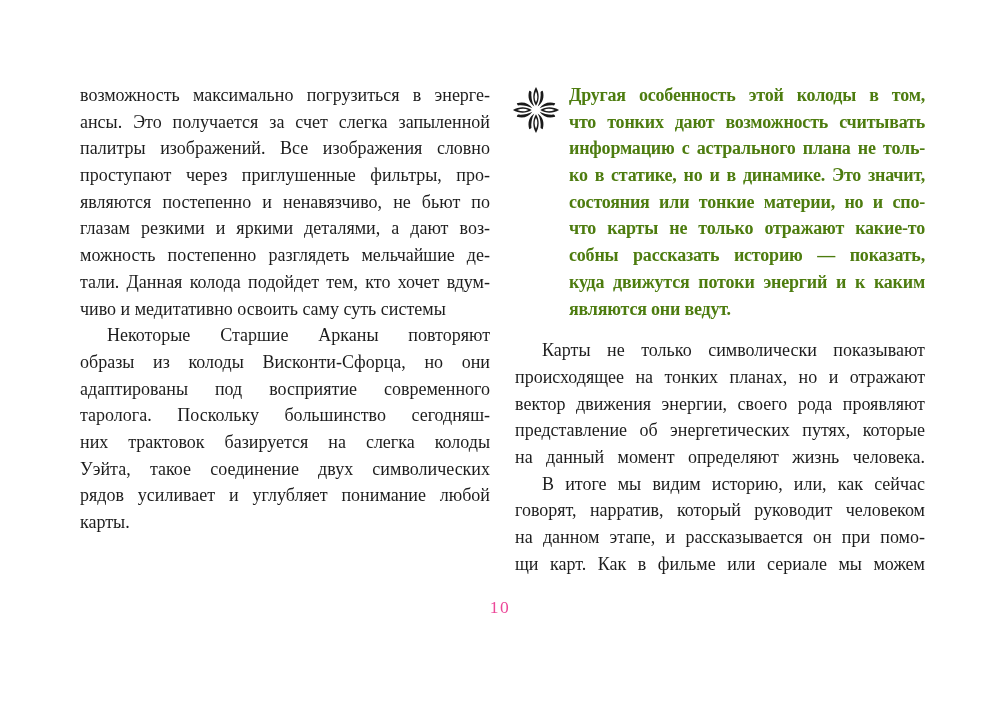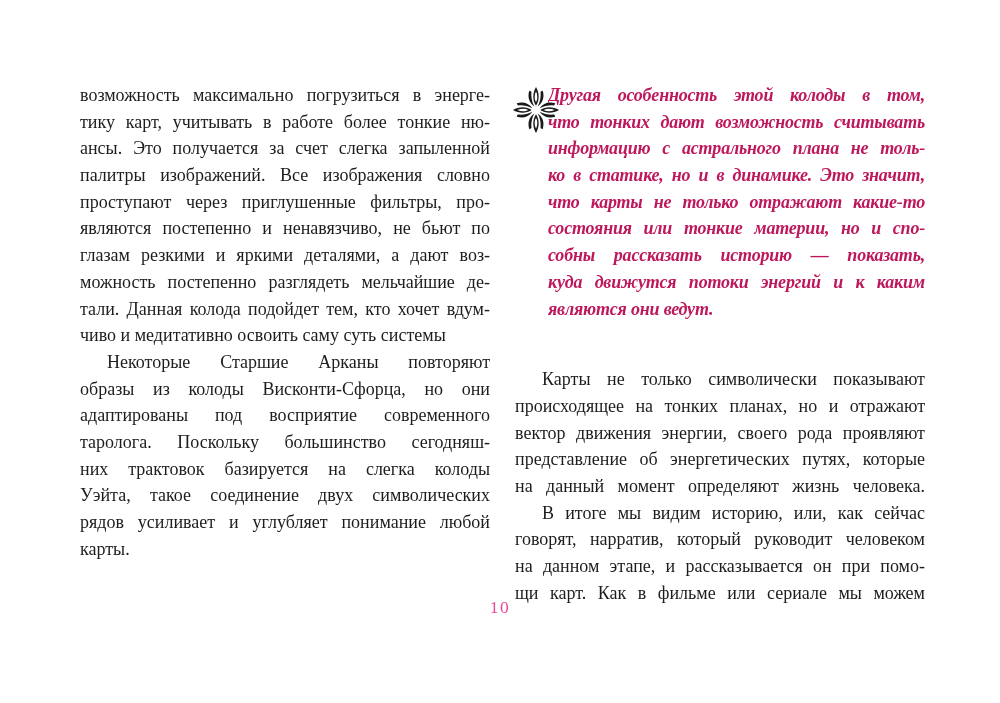--- a/index.html
+++ b/index.html
@@ -30,7 +30,7 @@
   .para.indent .line:first-child { text-indent: 27px; }
 
   .lead-block { position: relative; }
-  .lead-para { margin-left: 33px; font-weight: bold; color: #be185d; font-style: italic; }
+  .lead-para { margin-left: 54px; font-weight: bold; color: #4d7c0f; }
   .lead-para .line { letter-spacing: -0.2px; }
 
   .ornament {

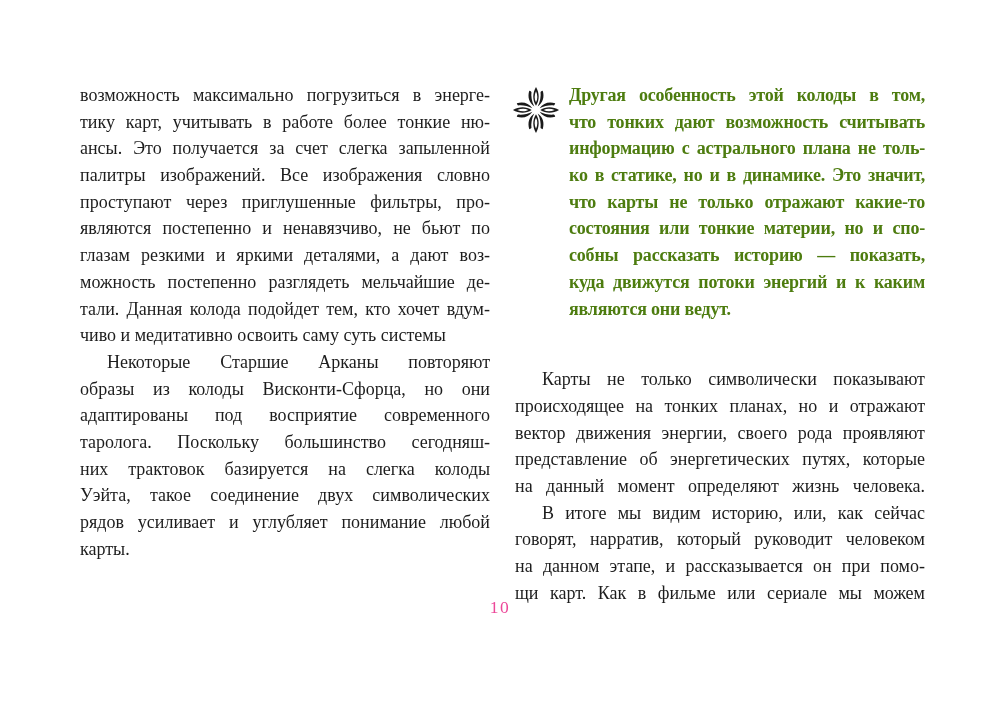--- a/index.html
+++ b/index.html
@@ -64,7 +64,6 @@
   <div class="column column-left">
     <div class="para">
         <div class="line">возможность максимально погрузиться в энерге-</div>
-        <div class="line">тику карт, учитывать в работе более тонкие ню-</div>
         <div class="line">ансы. Это получается за счет слегка запыленной</div>
         <div class="line">палитры изображений. Все изображения словно</div>
         <div class="line">проступают через приглушенные фильтры, про-</div>

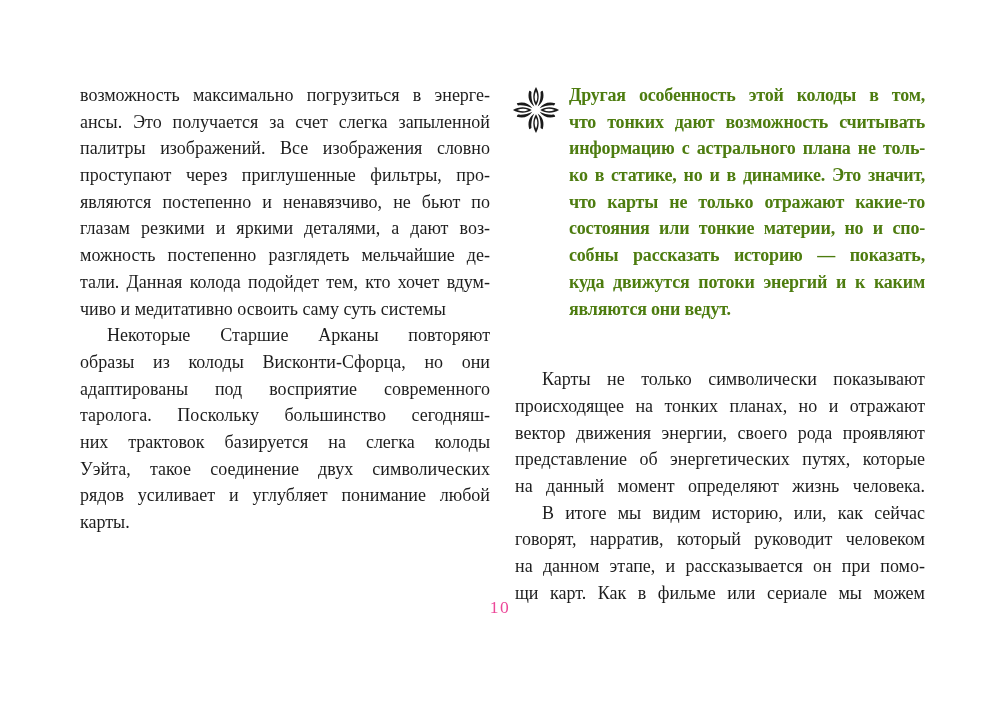--- a/index.html
+++ b/index.html
@@ -107,8 +107,8 @@
           <div class="line">что тонких дают возможность считывать</div>
           <div class="line">информацию с астрального плана не толь-</div>
           <div class="line">ко в статике, но и в динамике. Это значит,</div>
+          <div class="line">состояния или тонкие материи, но и спо-</div>
           <div class="line">что карты не только отражают какие-то</div>
-          <div class="line">состояния или тонкие материи, но и спо-</div>
           <div class="line">собны рассказать историю — показать,</div>
           <div class="line">куда движутся потоки энергий и к каким</div>
           <div class="line">являются они ведут.</div>

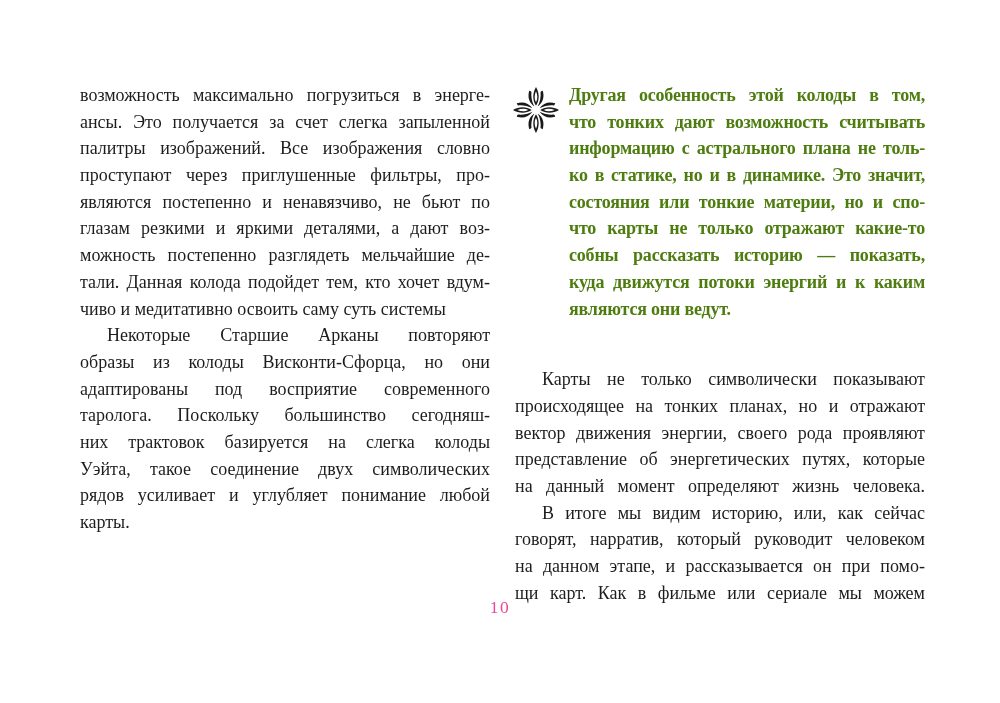--- a/index.html
+++ b/index.html
@@ -43,7 +43,7 @@
   }
   .ornament svg { width: 100%; height: 100%; display: block; }
 
-  .spaced { margin-top: 44px; }
+  .spaced { margin-top: 15px; }
 
   .page-number {
     position: absolute;

